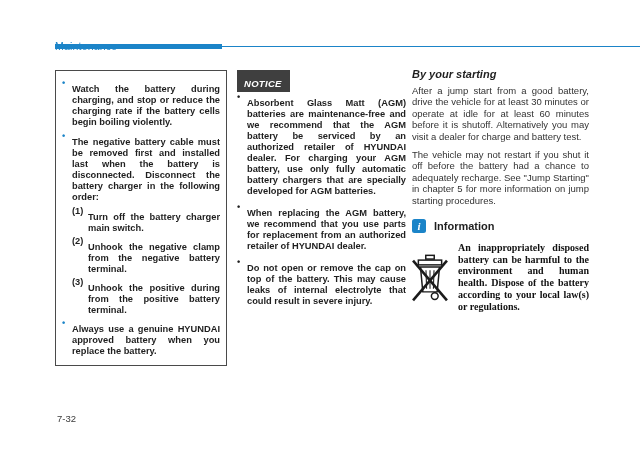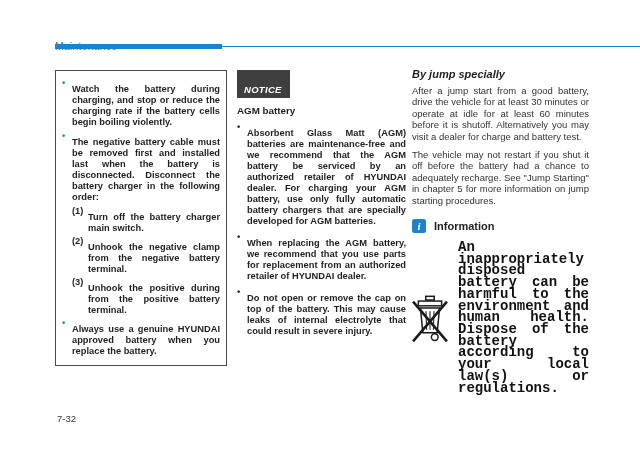--- a/index.html
+++ b/index.html
@@ -128,7 +128,7 @@
 </div>
 
 <div class="col col3">
-  <div class="jump-heading">By jump specially</div>
+  <div class="jump-heading">By your starting</div>
   <div>
       <div class="para">After a jump start from a good battery, drive the vehicle for at least 30 minutes or operate at idle for at least 60 minutes before it is shutoff. Alternatively you may visit a dealer for charge and battery test.</div>
       <div class="para">The vehicle may not restart if you shut it off before the battery had a chance to adequately recharge. See "Jump Starting" in chapter 5 for more information on jump starting procedures.</div>

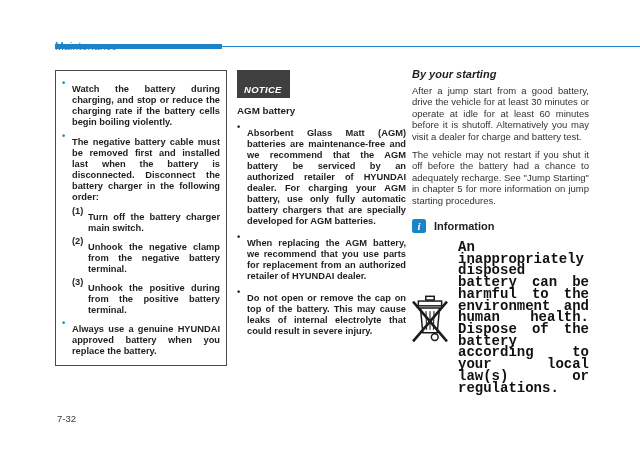--- a/index.html
+++ b/index.html
@@ -46,7 +46,7 @@
   .notice-badge{
     display:inline-block;background:var(--notice-bg);color:#ffffff;
     font-weight:bold;font-style:italic;font-size:9.5px;
-    padding:14px 8px 3px 7px;letter-spacing:.3px;
+    padding:8px 8px 3px 7px;letter-spacing:.3px;
   }
   .notice-heading{font-weight:bold;font-size:9.8px;color:var(--ink);margin:7px 0 6px 0;}
   

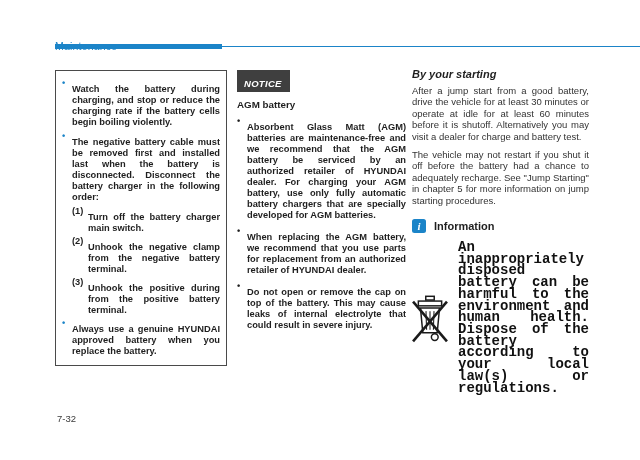--- a/index.html
+++ b/index.html
@@ -110,7 +110,6 @@
 
 <div class="col col2">
   <span class="notice-badge">NOTICE</span>
-  <div class="notice-heading">AGM battery</div>
   <div class="list dark-bullets">
       <div class="item">
         <span class="marker">•</span>

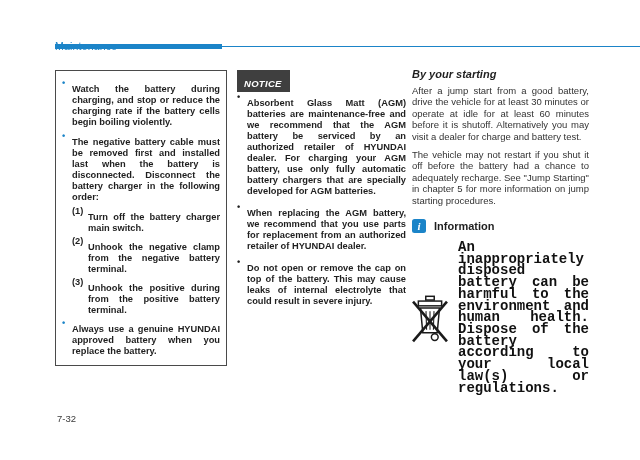--- a/index.html
+++ b/index.html
@@ -63,8 +63,8 @@
   .info-body{display:flex;}
   .weee-icon{flex:none;width:36px;margin-right:10px;margin-top:2px;}
   .info-text{
-    flex:1;font-family:Liberation Mono, monospace;font-weight:bold;
-    font-size:14px;line-height:11.7px;color:#111111;
+    flex:1;font-family:Liberation Serif, serif;font-weight:bold;
+    font-size:10px;line-height:11.7px;color:#111111;
     text-align:justify;text-justify:inter-word;
   }
   

